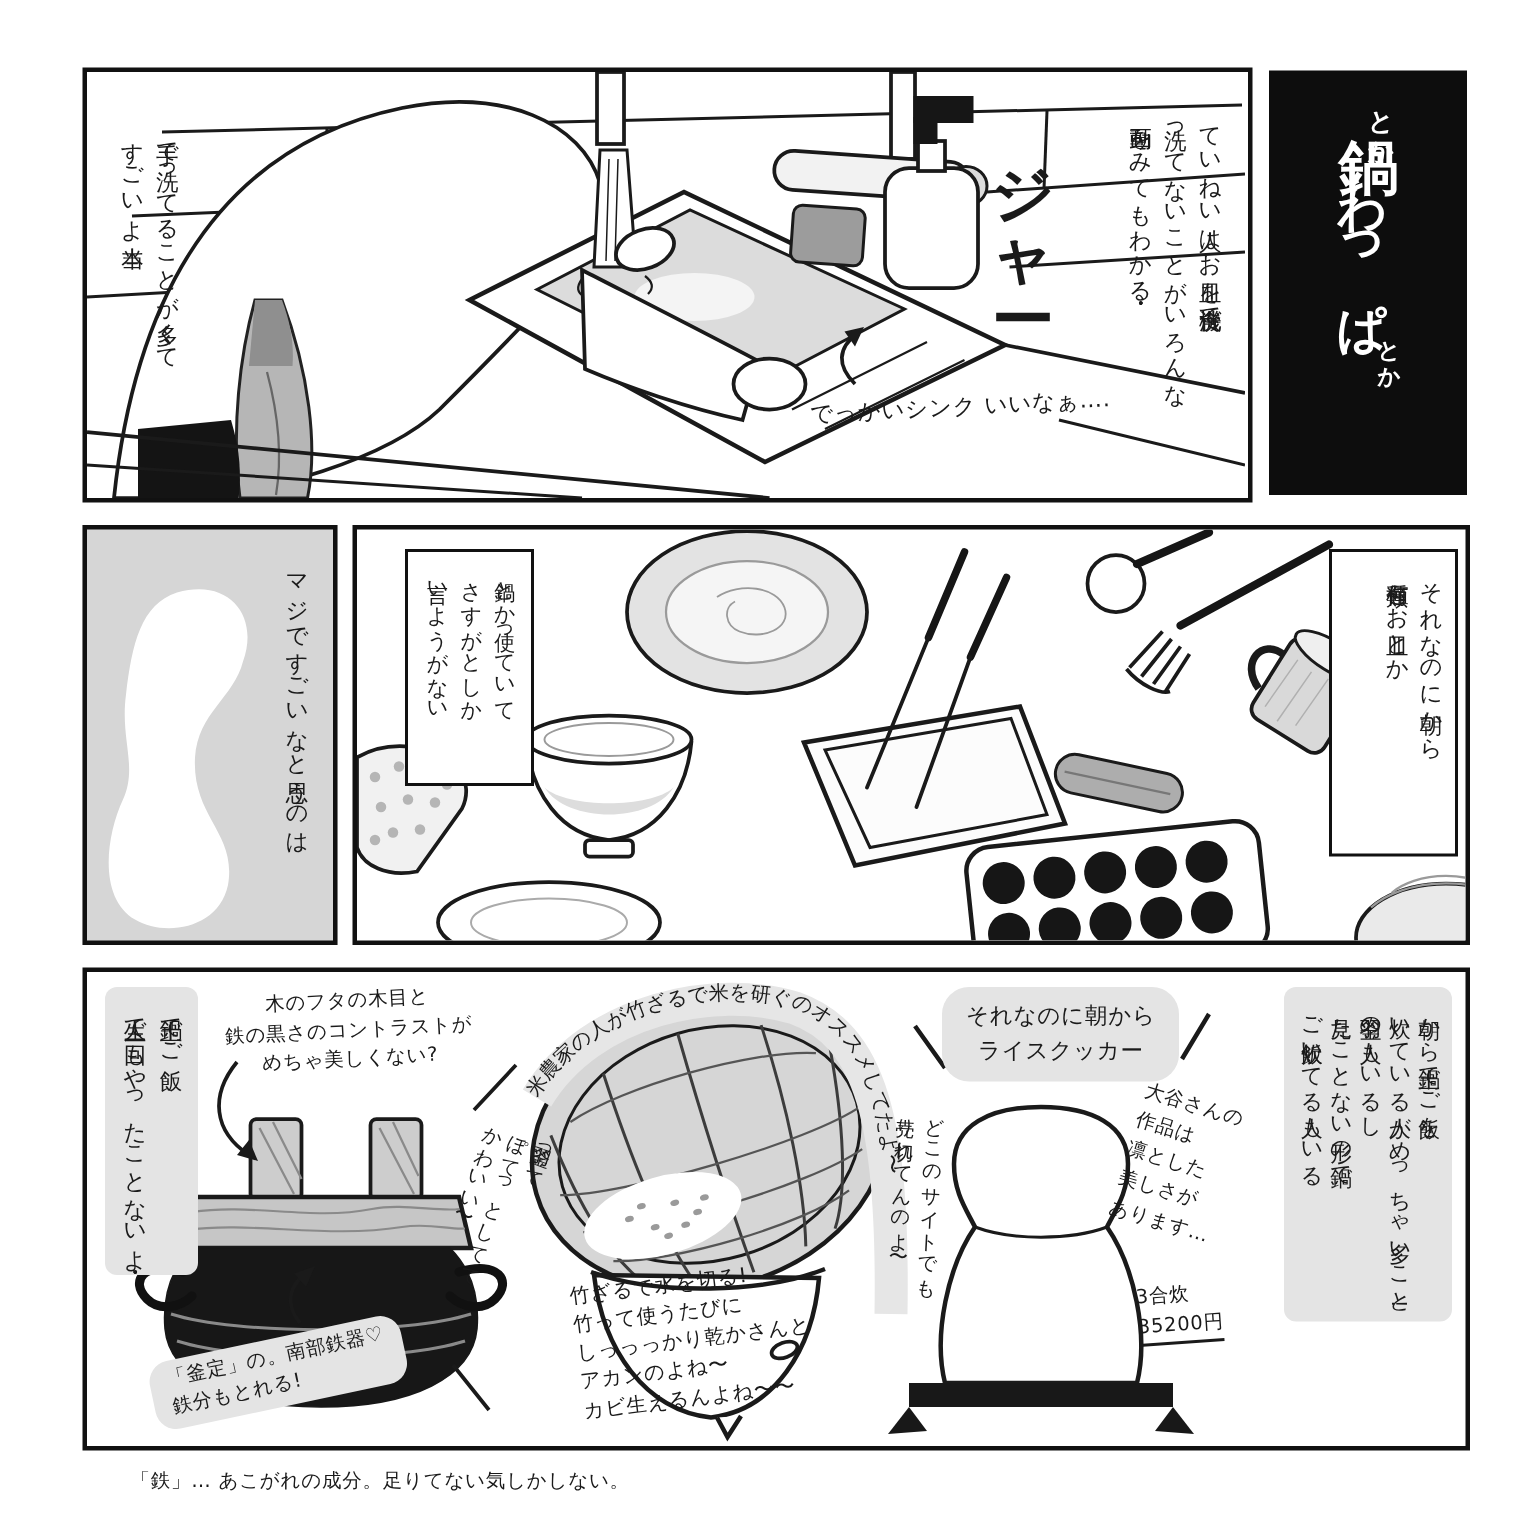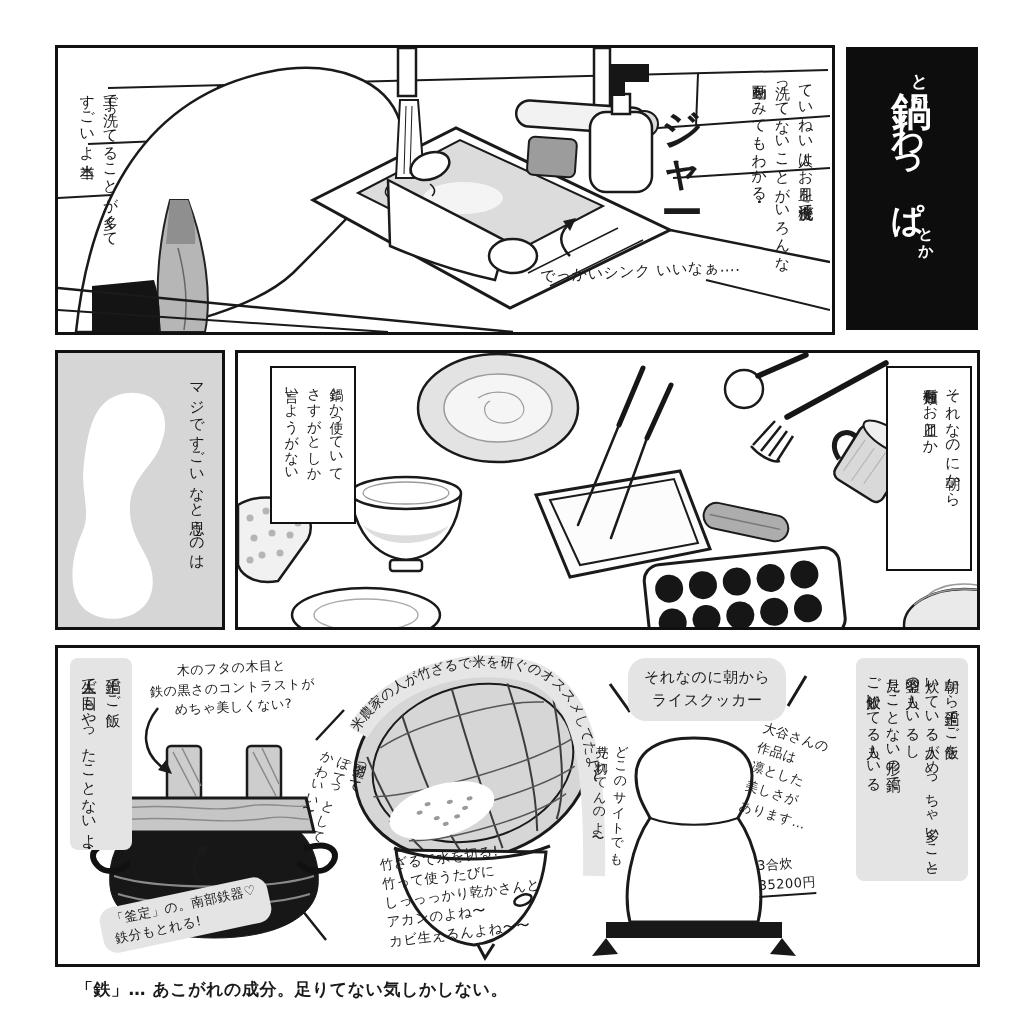--- a/index.html
+++ b/index.html
@@ -288,7 +288,7 @@
     </div>
   </div>
 
-  <div class="abs hw" style="left:76px;top:978px;font-size:17px;font-weight:bold;">「鉄」… あこがれの成分。足りてない気しかしない。</div>
+  <div class="abs hw" style="left:87px;top:978px;font-size:13px;">「鉄」… あこがれの成分。足りてない気しかしない。</div>
 
 </div>
 

